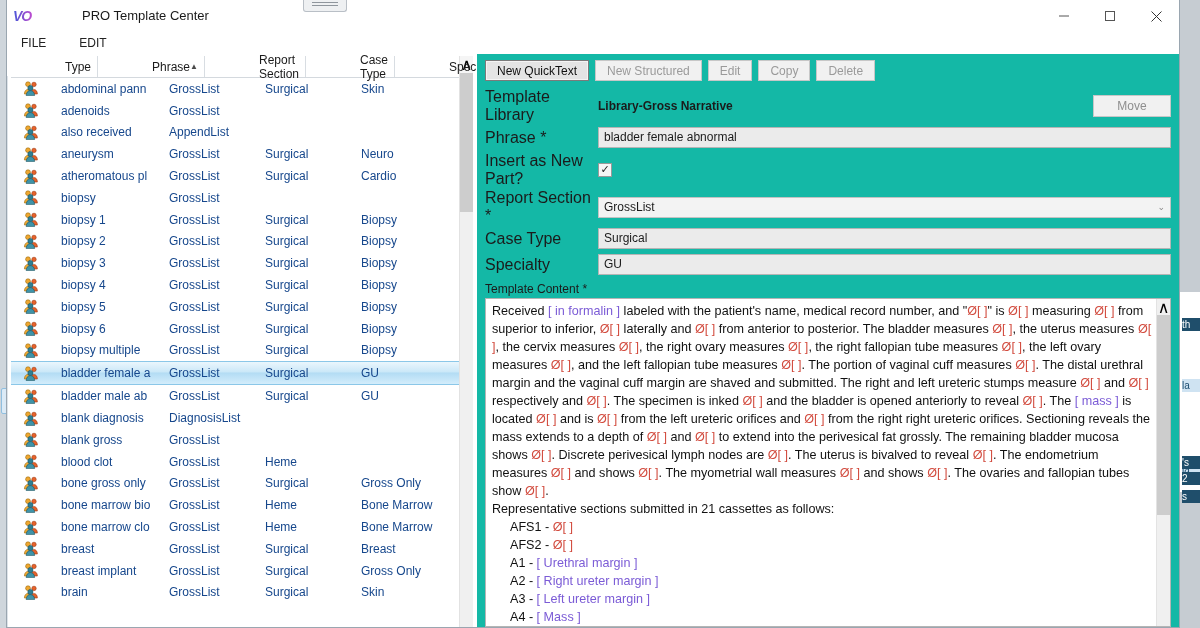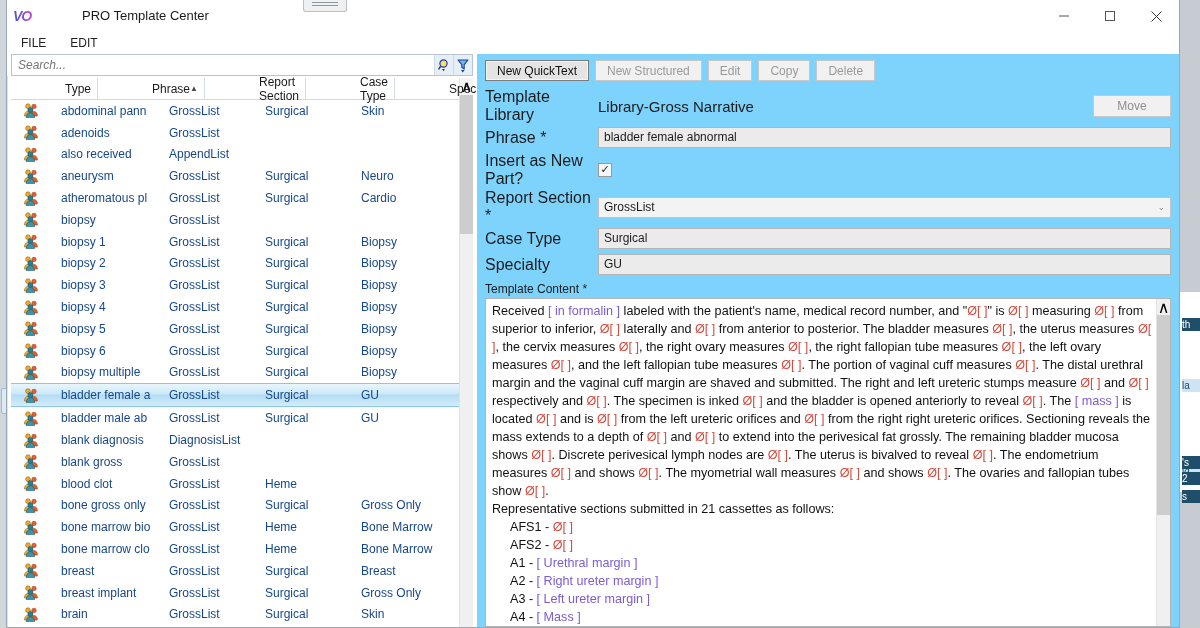--- a/index.html
+++ b/index.html
@@ -75,7 +75,7 @@
   
   #menubar {
     height:22px; flex:0 0 22px; display:flex; align-items:center;
-    font-size:12px; color:#222; padding-left:10px; gap:16px;
+    font-size:12px; color:#222; padding-left:10px; gap:25px;
     background:#ffffff;
   }
   .menu-item { padding:2px 4px; }

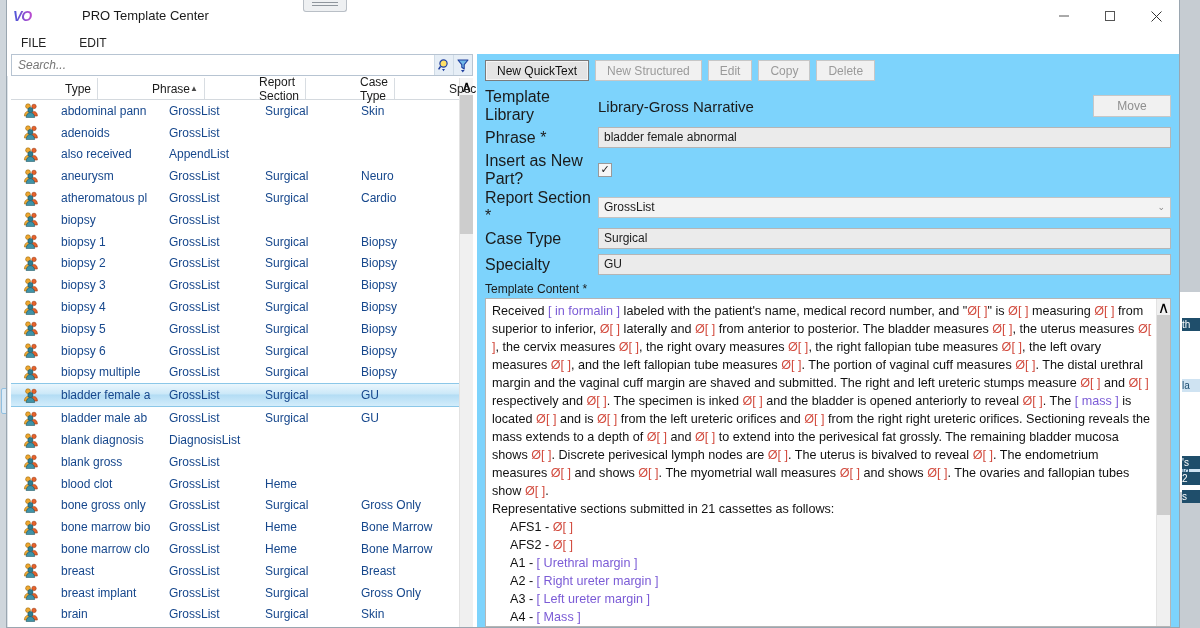--- a/index.html
+++ b/index.html
@@ -276,22 +276,6 @@
     <div id="left">
       <div id="left-edge-line"></div>
 
-      <div id="searchbar">
-        <input id="search-input" type="text" placeholder="Search..." style="">
-        <div class="sb-btn">
-          <svg width="15" height="15" viewBox="0 0 15 15">
-            <circle cx="6.5" cy="5.5" r="3.6" fill="#ffe066" stroke="#1f3f9e" stroke-width="1.2"></circle>
-            <line x1="3.6" y1="8.4" x2="1.6" y2="11.4" stroke="#1f3f9e" stroke-width="1.6"></line>
-            <path d="M5 11 l3 0 l-1.5 2.2 z" fill="#1f3f9e"></path>
-          </svg>
-        </div>
-        <div class="sb-btn">
-          <svg width="15" height="15" viewBox="0 0 15 15">
-            <path d="M2 2 L12 2 L8.2 6.6 L8.2 11 L5.8 9.2 L5.8 6.6 Z" fill="#6fb8e8" stroke="#1f3f9e" stroke-width="1.1" stroke-linejoin="round"></path>
-            <path d="M5 12 l3.6 0 l-1.8 2.4 z" fill="#1f3f9e"></path>
-          </svg>
-        </div>
-      </div>
 
       <div id="table-wrap">
         <div id="table">

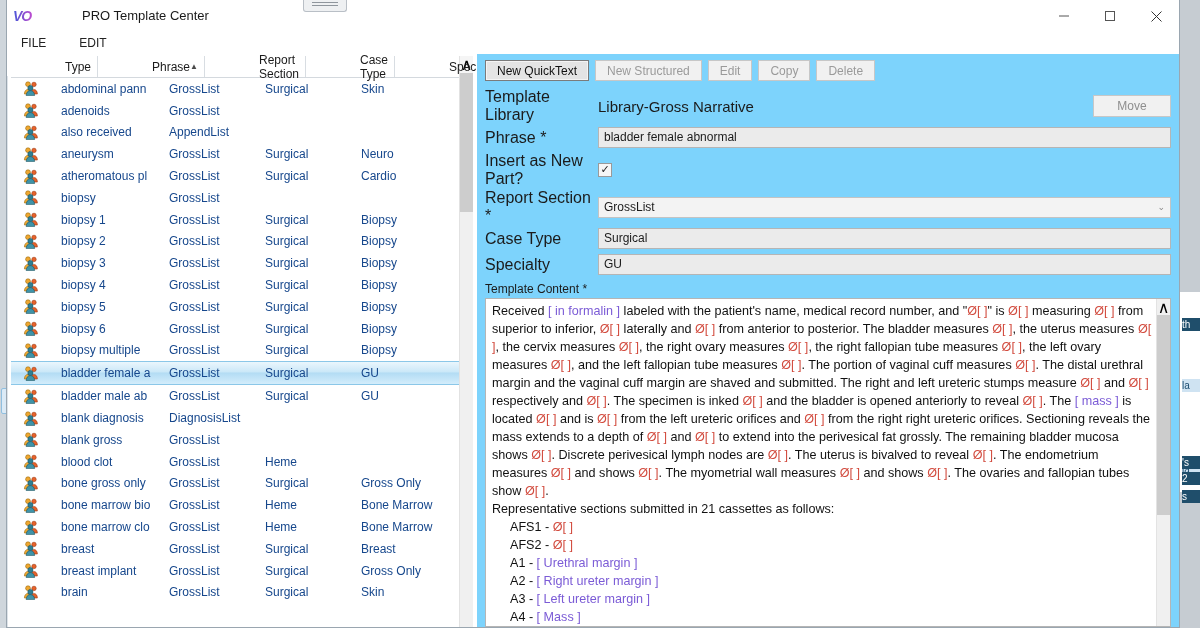--- a/index.html
+++ b/index.html
@@ -157,7 +157,7 @@
   
   #right {
     flex:1 1 auto; min-width:0; display:flex; flex-direction:column;
-    padding:6px 0 0 8px; background:#7dd3fc; position:relative;
+    padding:6px 0 0 8px; background:#14b8a6; position:relative;
   }
   #toolbar { display:flex; gap:6px; margin-bottom:9px; }
   .tb-btn {

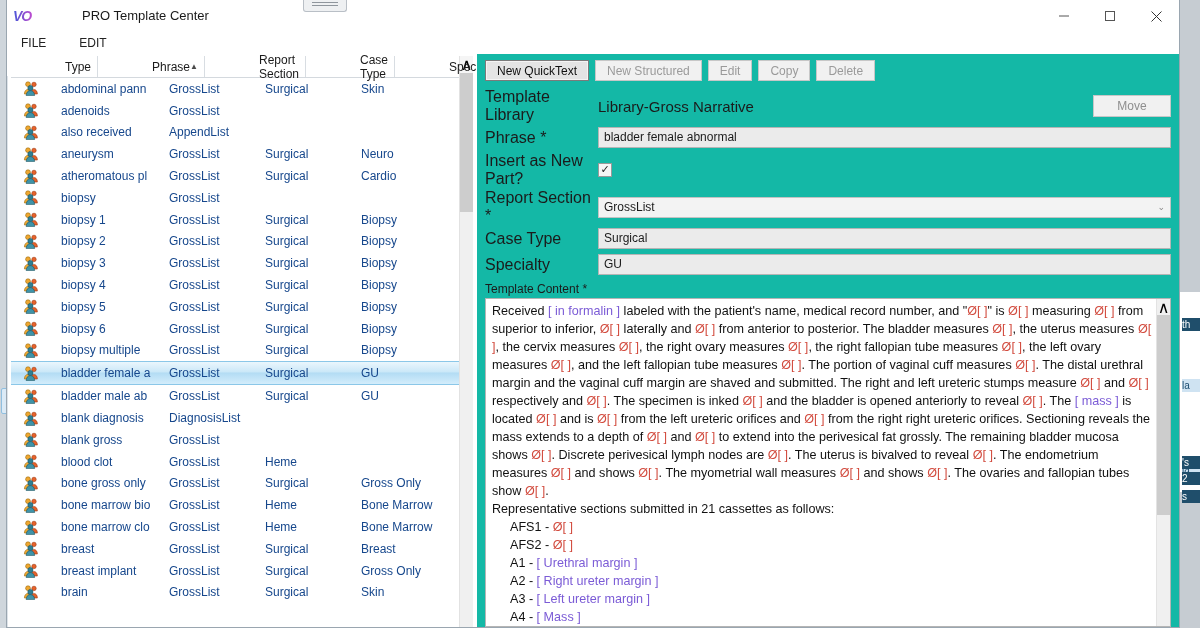--- a/index.html
+++ b/index.html
@@ -175,7 +175,7 @@
   .flabel {
     width:113px; flex:0 0 113px; font-size:16px; color:#1b1b1b;
   }
-  .fvalue-plain { font-size:15px; color:#1b1b1b; }
+  .fvalue-plain { font-size:12px; color:#1b1b1b;font-weight:bold; }
   .finput {
     flex:1 1 auto; min-width:0; height:21px; line-height:19px;
     border:1px solid #b5b5b5; background:#ebebeb; color:#1b1b1b;

